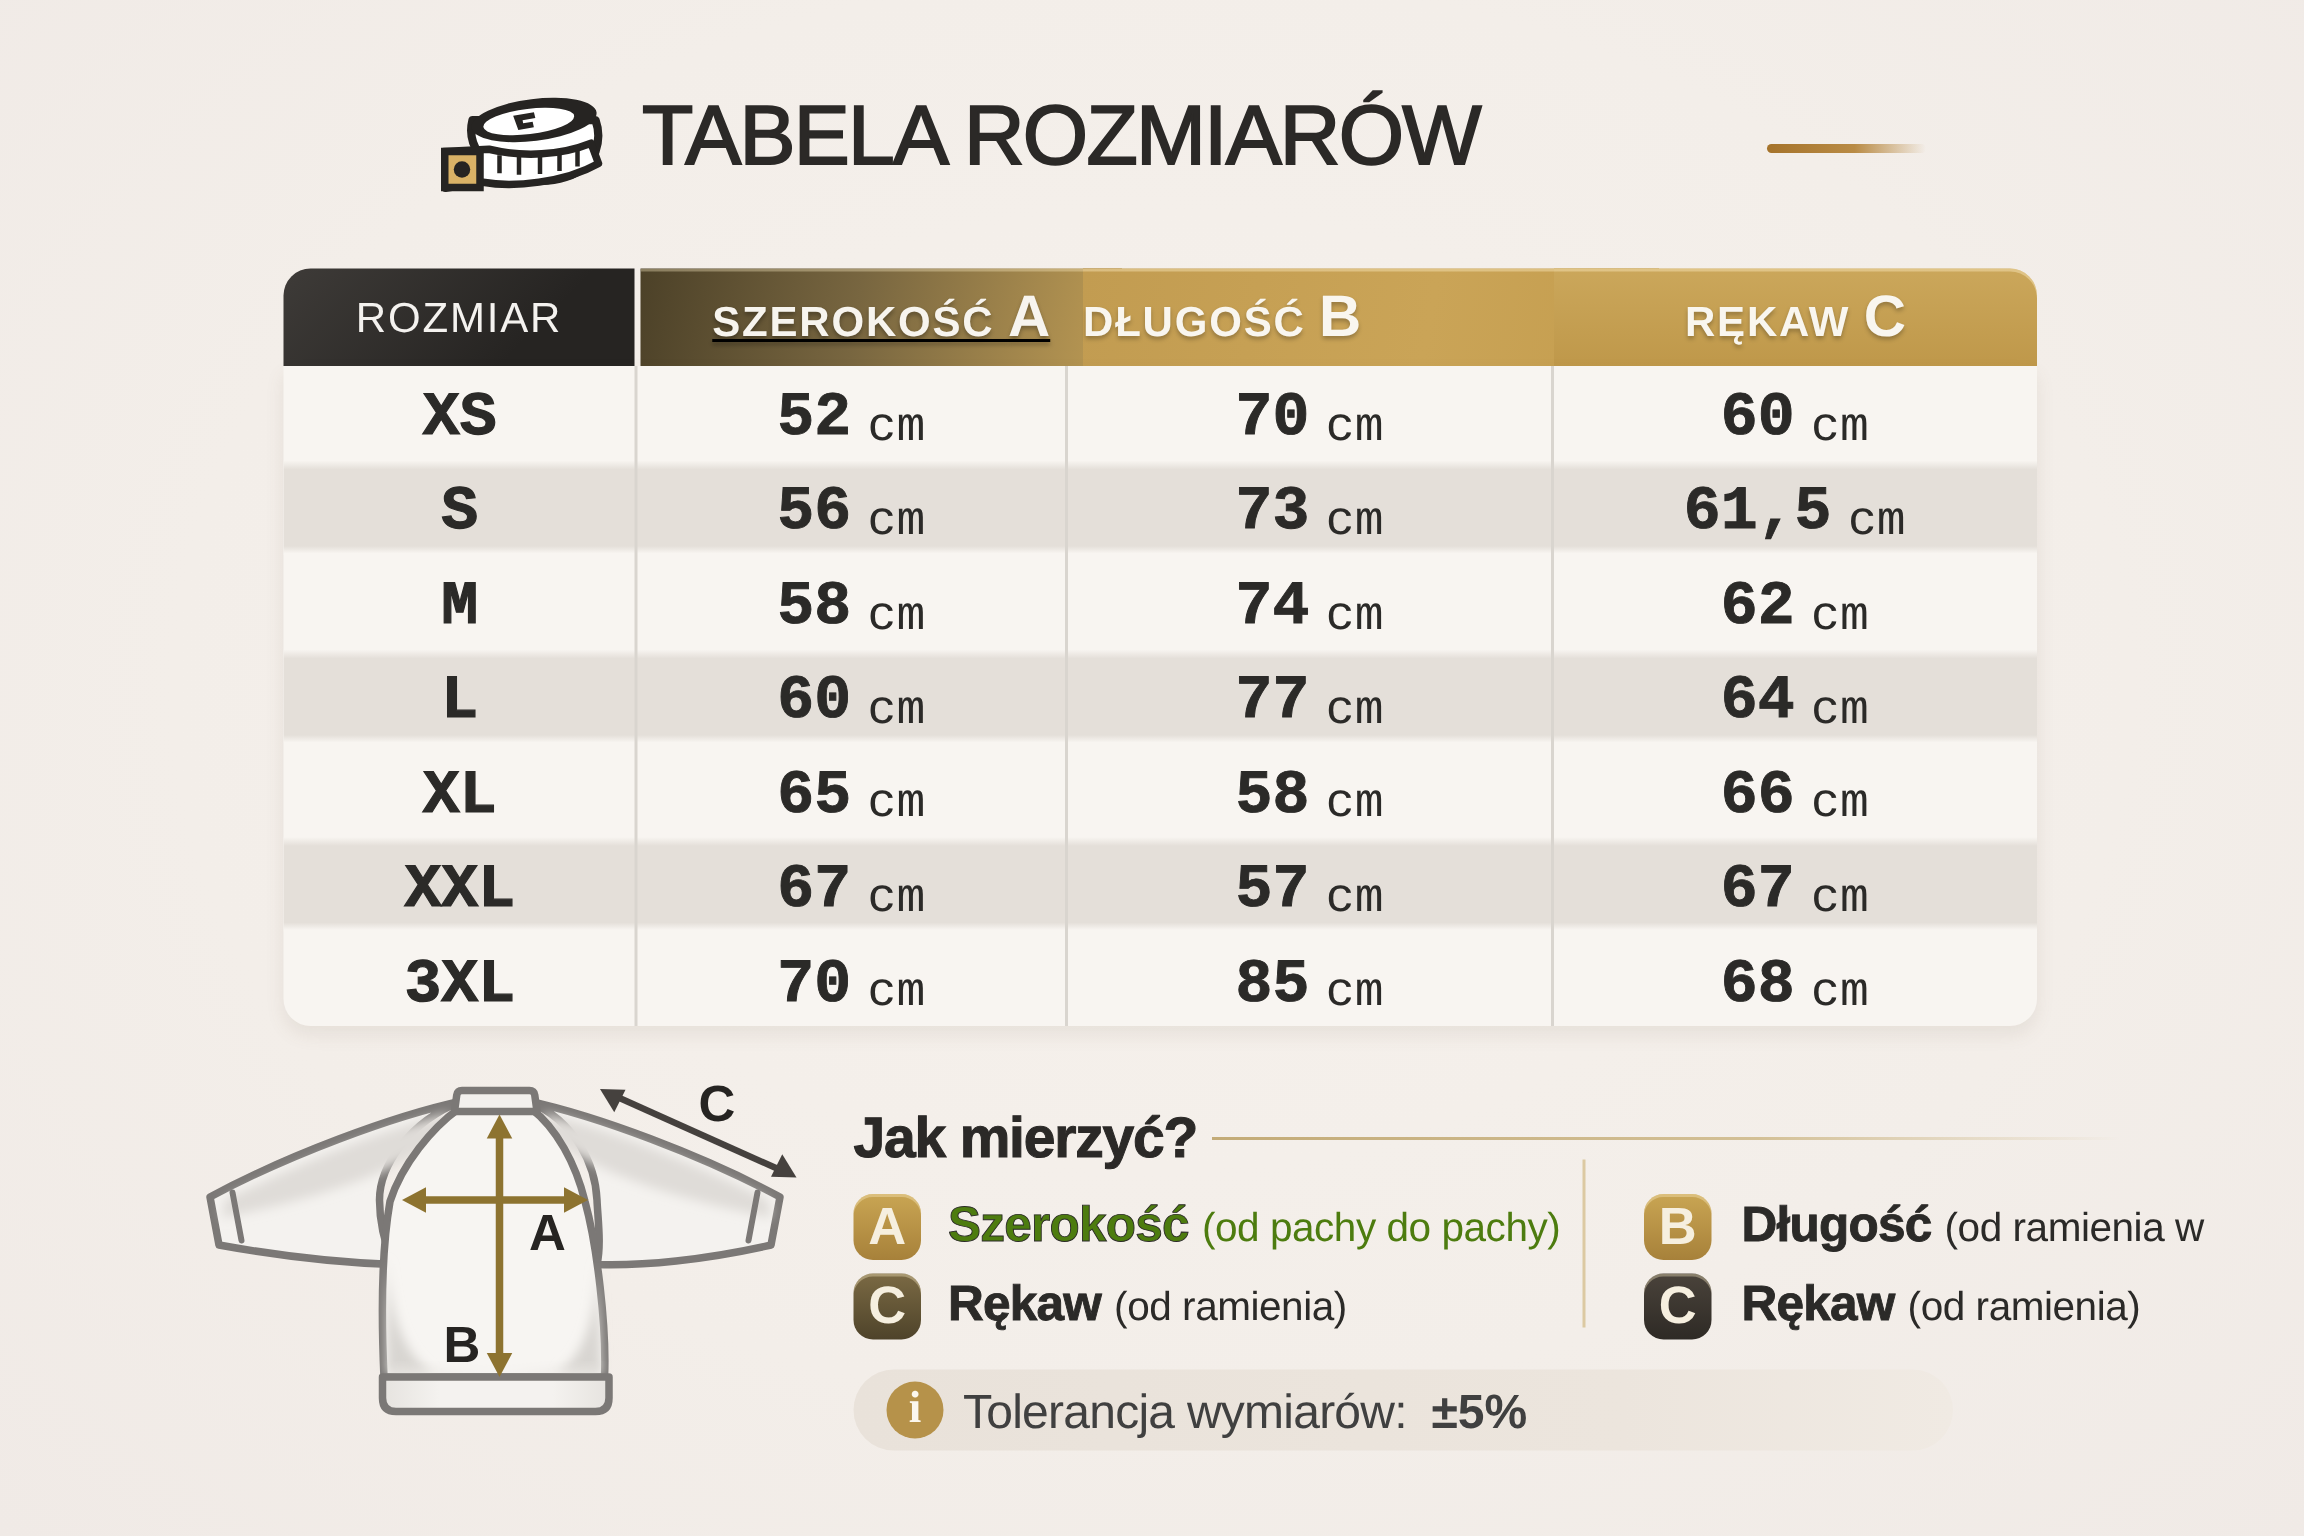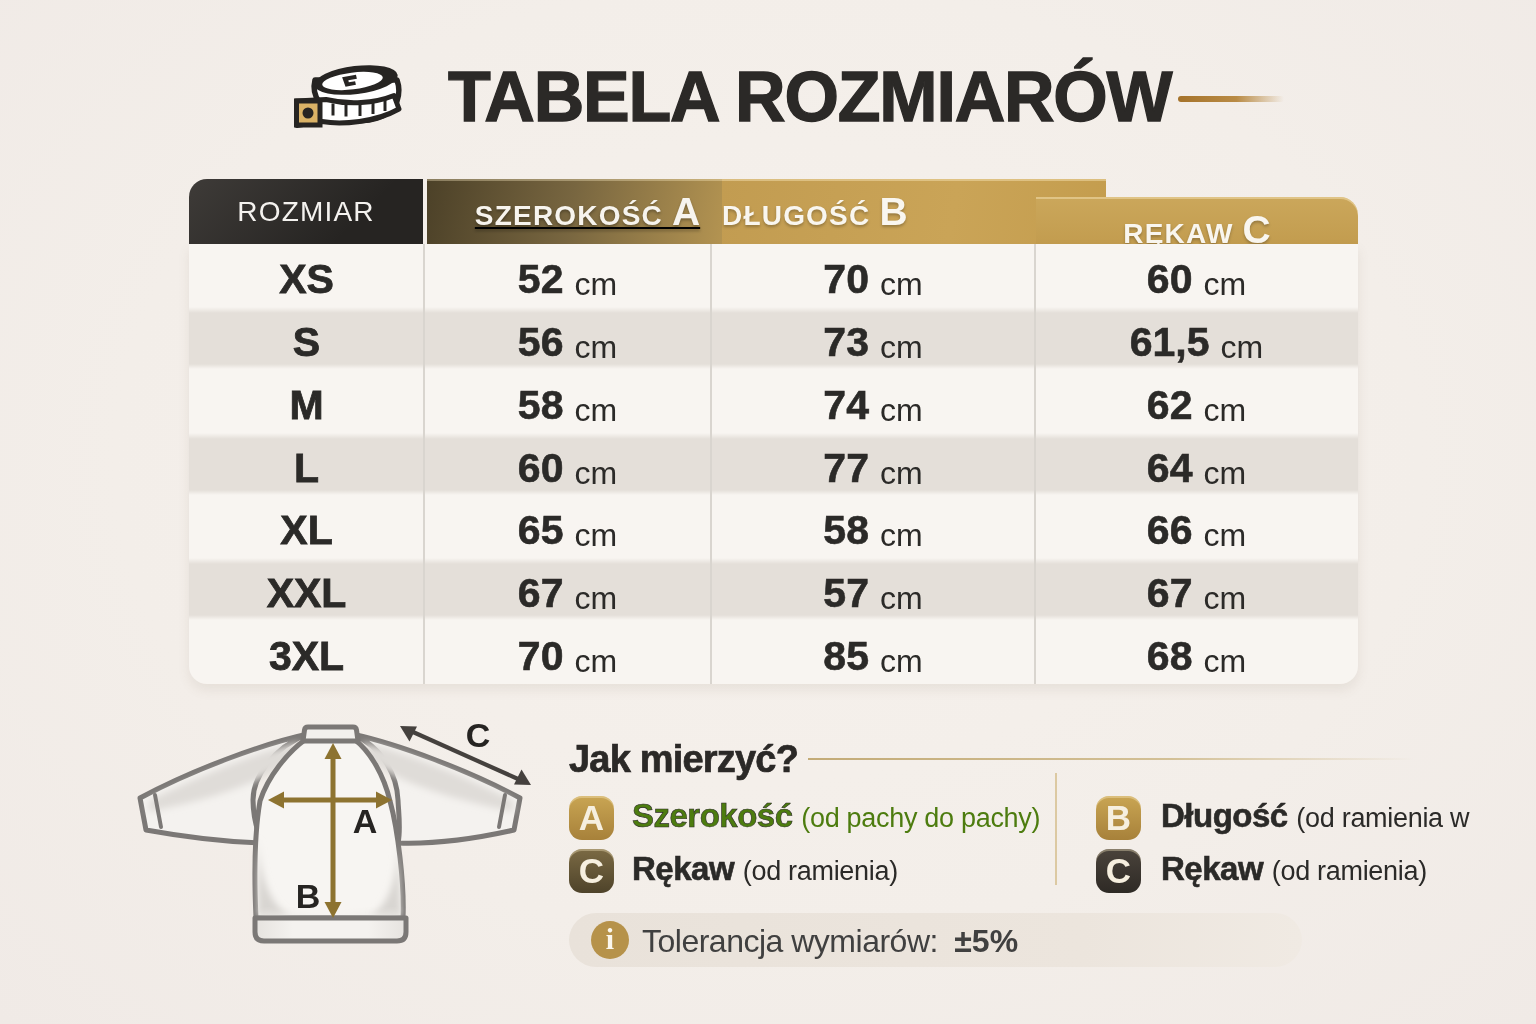--- a/index.html
+++ b/index.html
@@ -36,7 +36,7 @@
   <circle cx="14" cy="53" r="5.5" fill="#262422"></circle>
 </svg>
 
-<div class="abs" style="left:448px;top:62px;font-size:70px;font-weight:bold;color:#2b2927;letter-spacing:-1.2px;line-height:1;-webkit-text-stroke:1.3px #2b2927;">TABELA ROZMIARÓW</div>
+<div class="abs" style="left:428px;top:62px;font-size:56px;font-weight:normal;color:#2b2927;letter-spacing:-1.2px;line-height:1;-webkit-text-stroke:1.3px #2b2927;">TABELA ROZMIARÓW</div>
 
 <div class="abs" style="left:1178px;top:96px;width:106px;height:6px;border-radius:3px;background:linear-gradient(to right,#a5732b,#b98b45 55%,rgba(185,150,90,0));"></div>
 

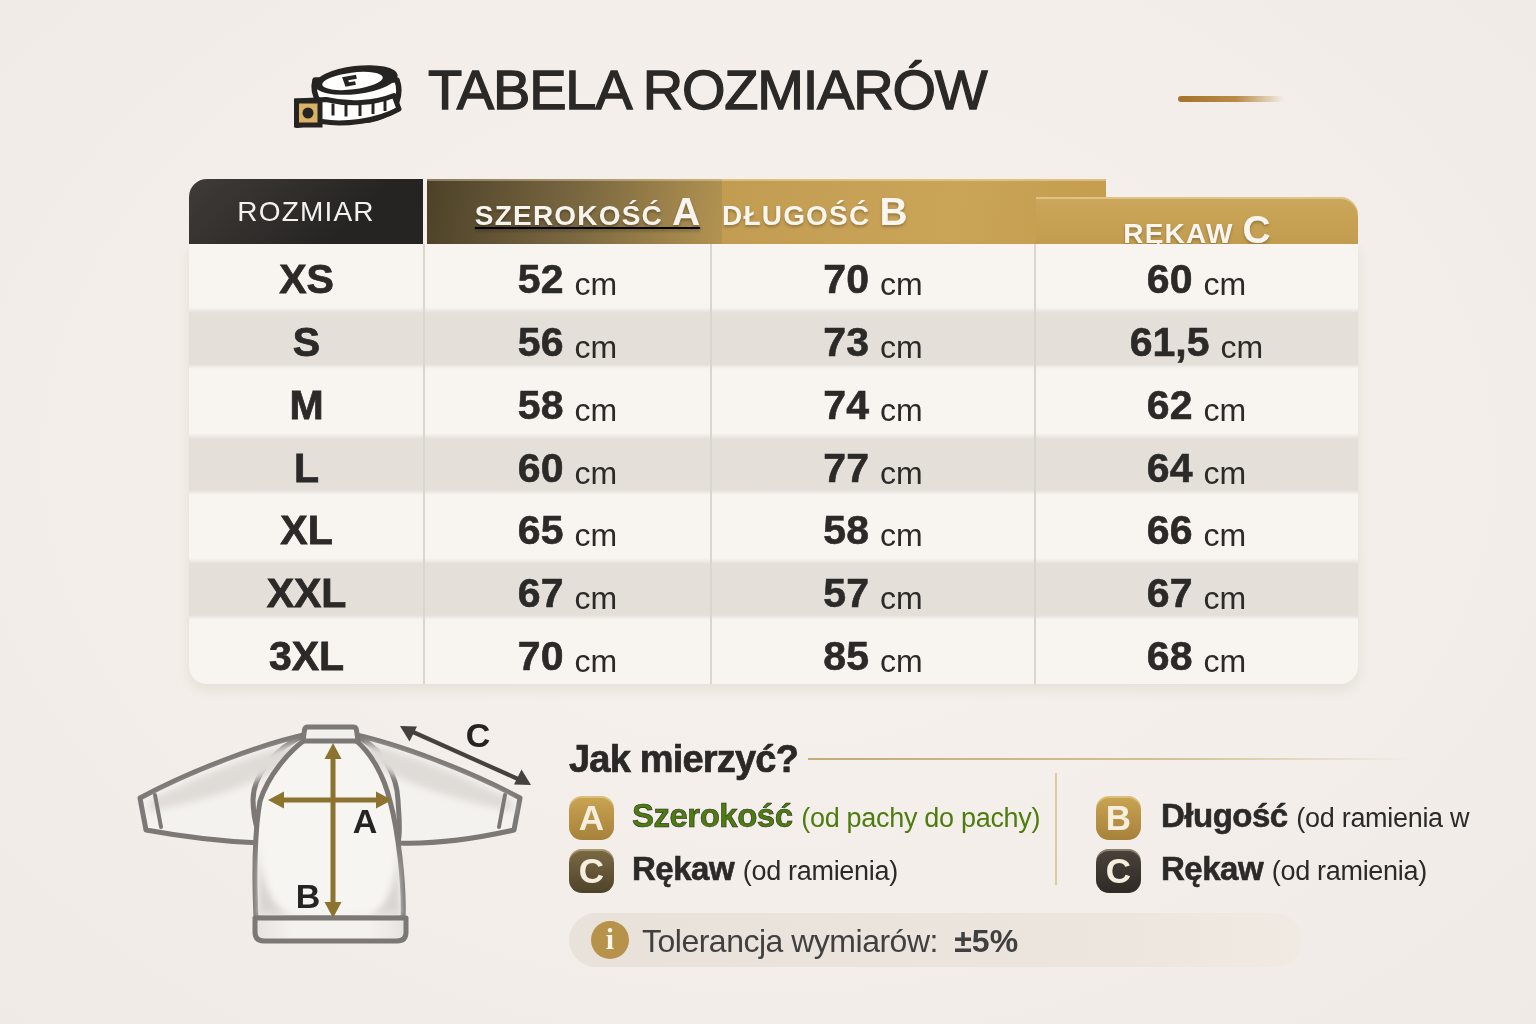--- a/index.html
+++ b/index.html
@@ -54,7 +54,7 @@
     <span style="font-size:28px;font-weight:bold;color:#f9f6ef;letter-spacing:1.2px;text-shadow:0 2px 3px rgba(0,0,0,.25);">DŁUGOŚĆ <span style="font-size:39px;letter-spacing:0;">B</span></span>
   </div>
 
-  <div class="abs" style="left:847px;top:0;width:322px;height:65px;border-radius:0 18px 0 0;background:linear-gradient(180deg,#cba75b 0%,#bf984a 100%);display:flex;align-items:center;justify-content:center;box-shadow:inset 0 2px 0 rgba(255,240,200,.4);margin-top:18px;">
+  <div class="abs" style="left:847px;top:0;width:322px;height:65px;border-radius:0 18px 0 0;background:linear-gradient(180deg,#cba75b 0%,#bf984a 100%);display:flex;align-items:center;justify-content:center;box-shadow:inset 0 2px 0 rgba(255,240,200,.4);">
     <span style="font-size:28px;font-weight:bold;color:#f9f6ef;letter-spacing:1.2px;text-shadow:0 2px 3px rgba(0,0,0,.25);">RĘKAW <span style="font-size:39px;letter-spacing:0;">C</span></span>
   </div>
 

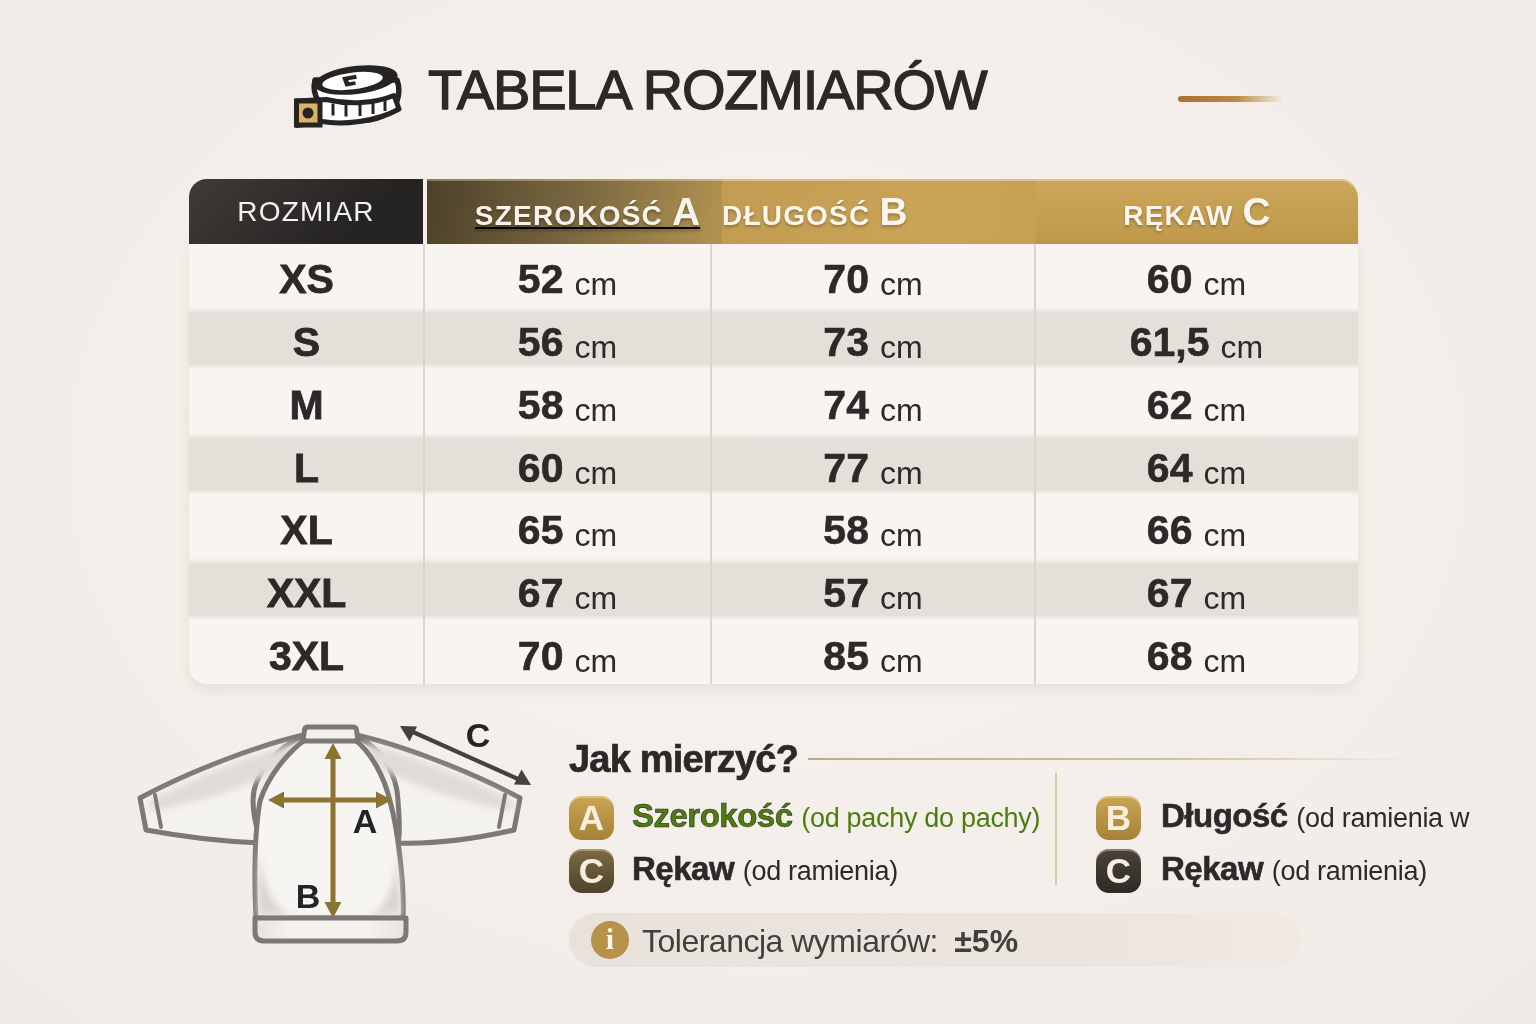--- a/index.html
+++ b/index.html
@@ -178,7 +178,7 @@
   </div>
 </div>
 <style>
-  .row{position:absolute;left:0;width:1169px;height:62.9px;display:flex;color:#2b2a28;}
+  .row{position:absolute;left:0;width:1169px;height:62.9px;display:flex;color:#2b2a28;font-family:Liberation Mono, monospace;}
   .row.dark{background:linear-gradient(180deg,rgba(248,245,241,1) 0px,rgba(228,223,217,1) 6px,rgba(228,223,217,1) 57px,rgba(248,245,241,1) 62px);}
   .row>div{display:flex;align-items:center;justify-content:center;padding-top:8px;box-sizing:border-box;}
   .c1{width:235px;font-weight:bold;font-size:41px;-webkit-text-stroke:0.8px #2b2a28;}

